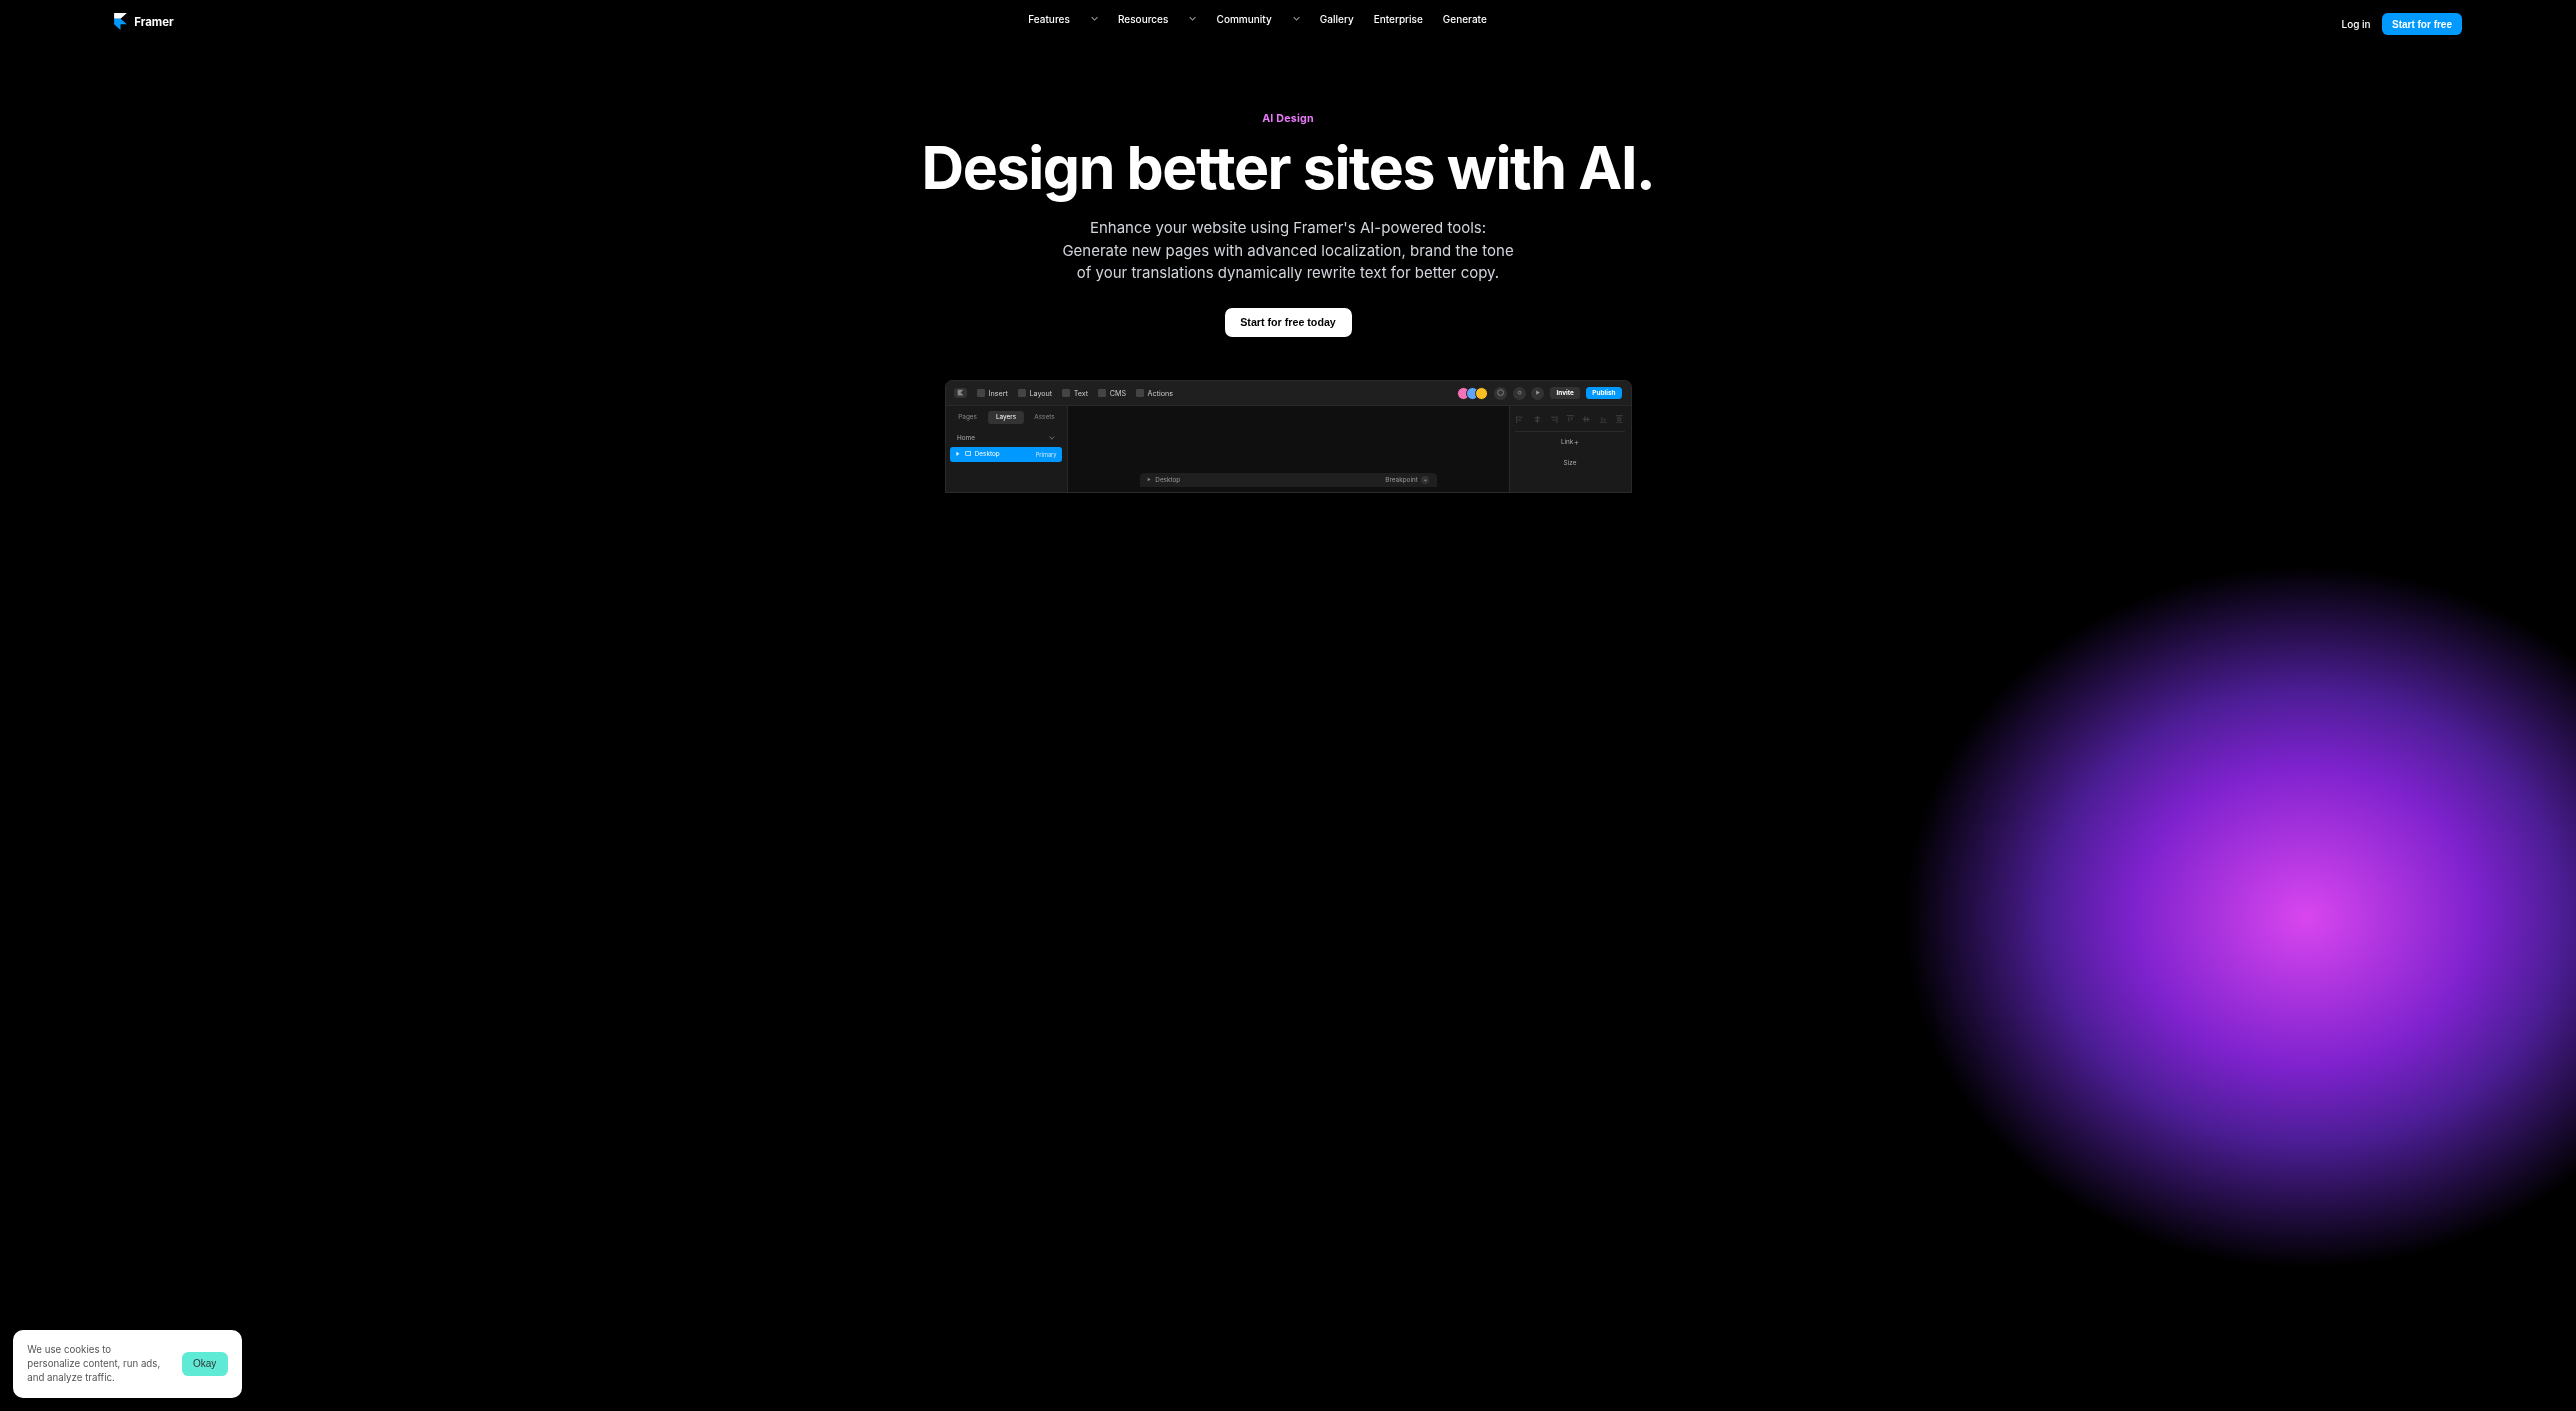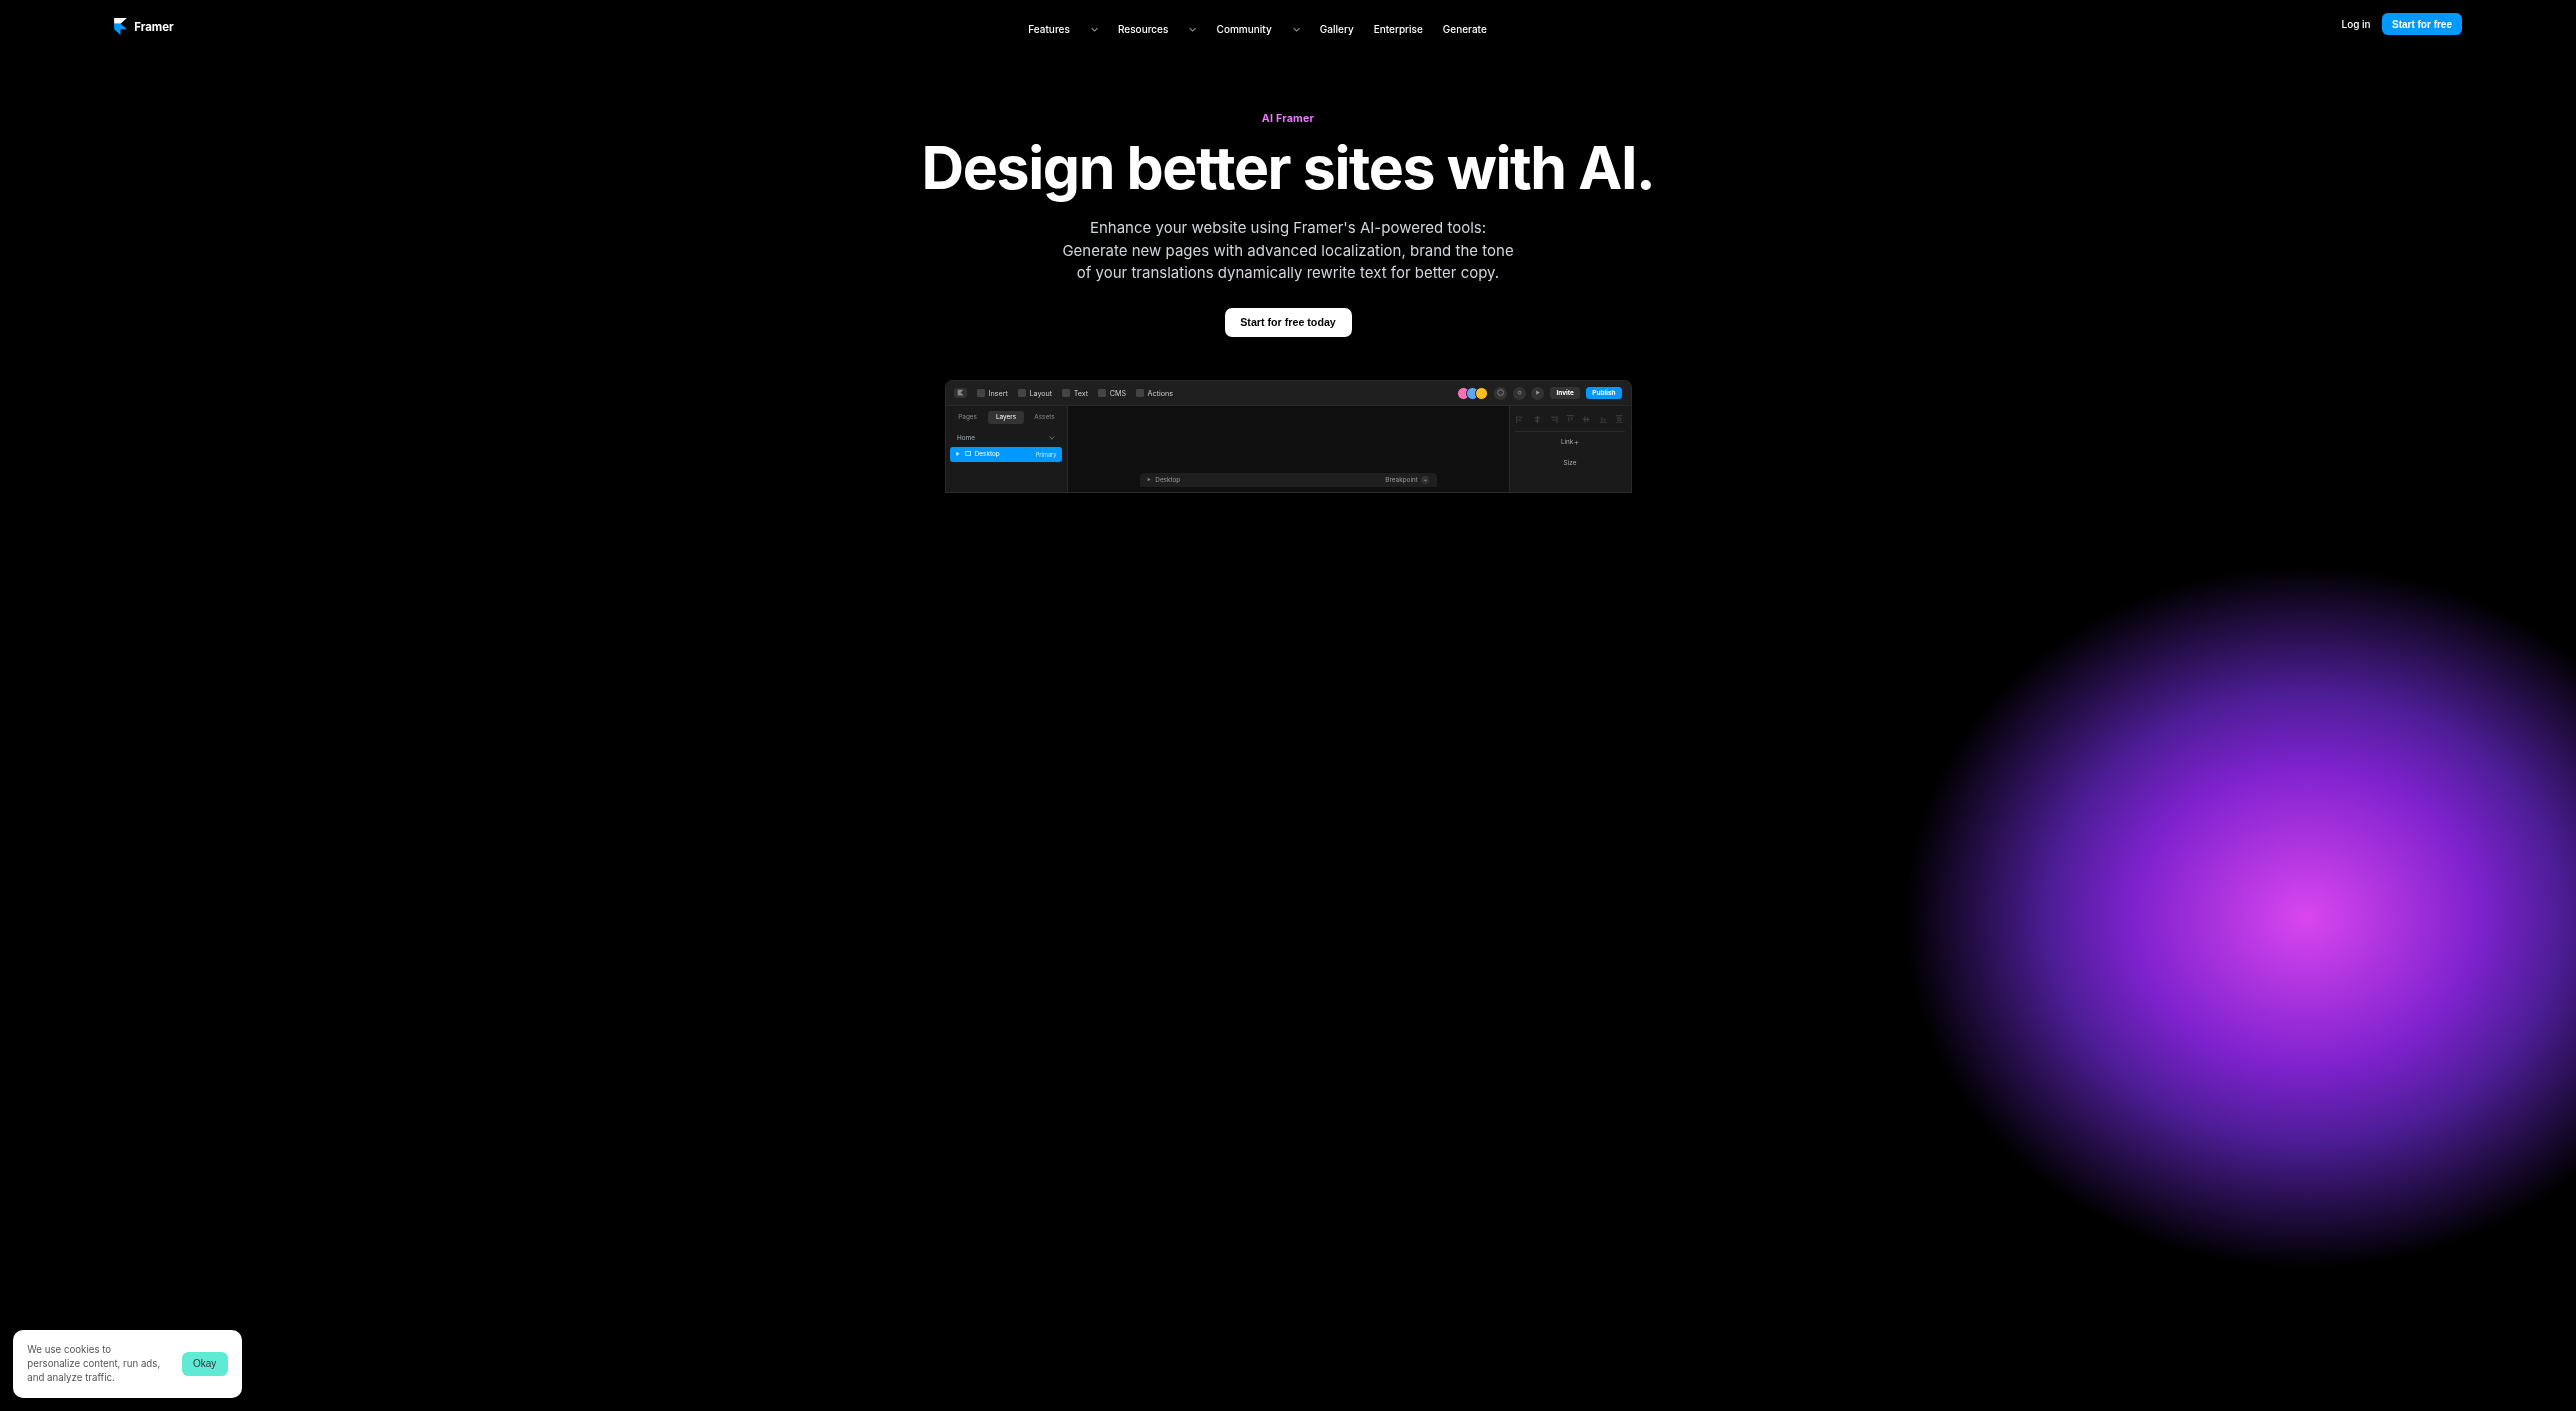--- a/index.html
+++ b/index.html
@@ -22,7 +22,7 @@
 .nav {
   position: relative;
   display: flex;
-  align-items: flex-end;
+  align-items: flex-start;
   justify-content: space-between;
   padding: 13px 114px;
   z-index: 10;

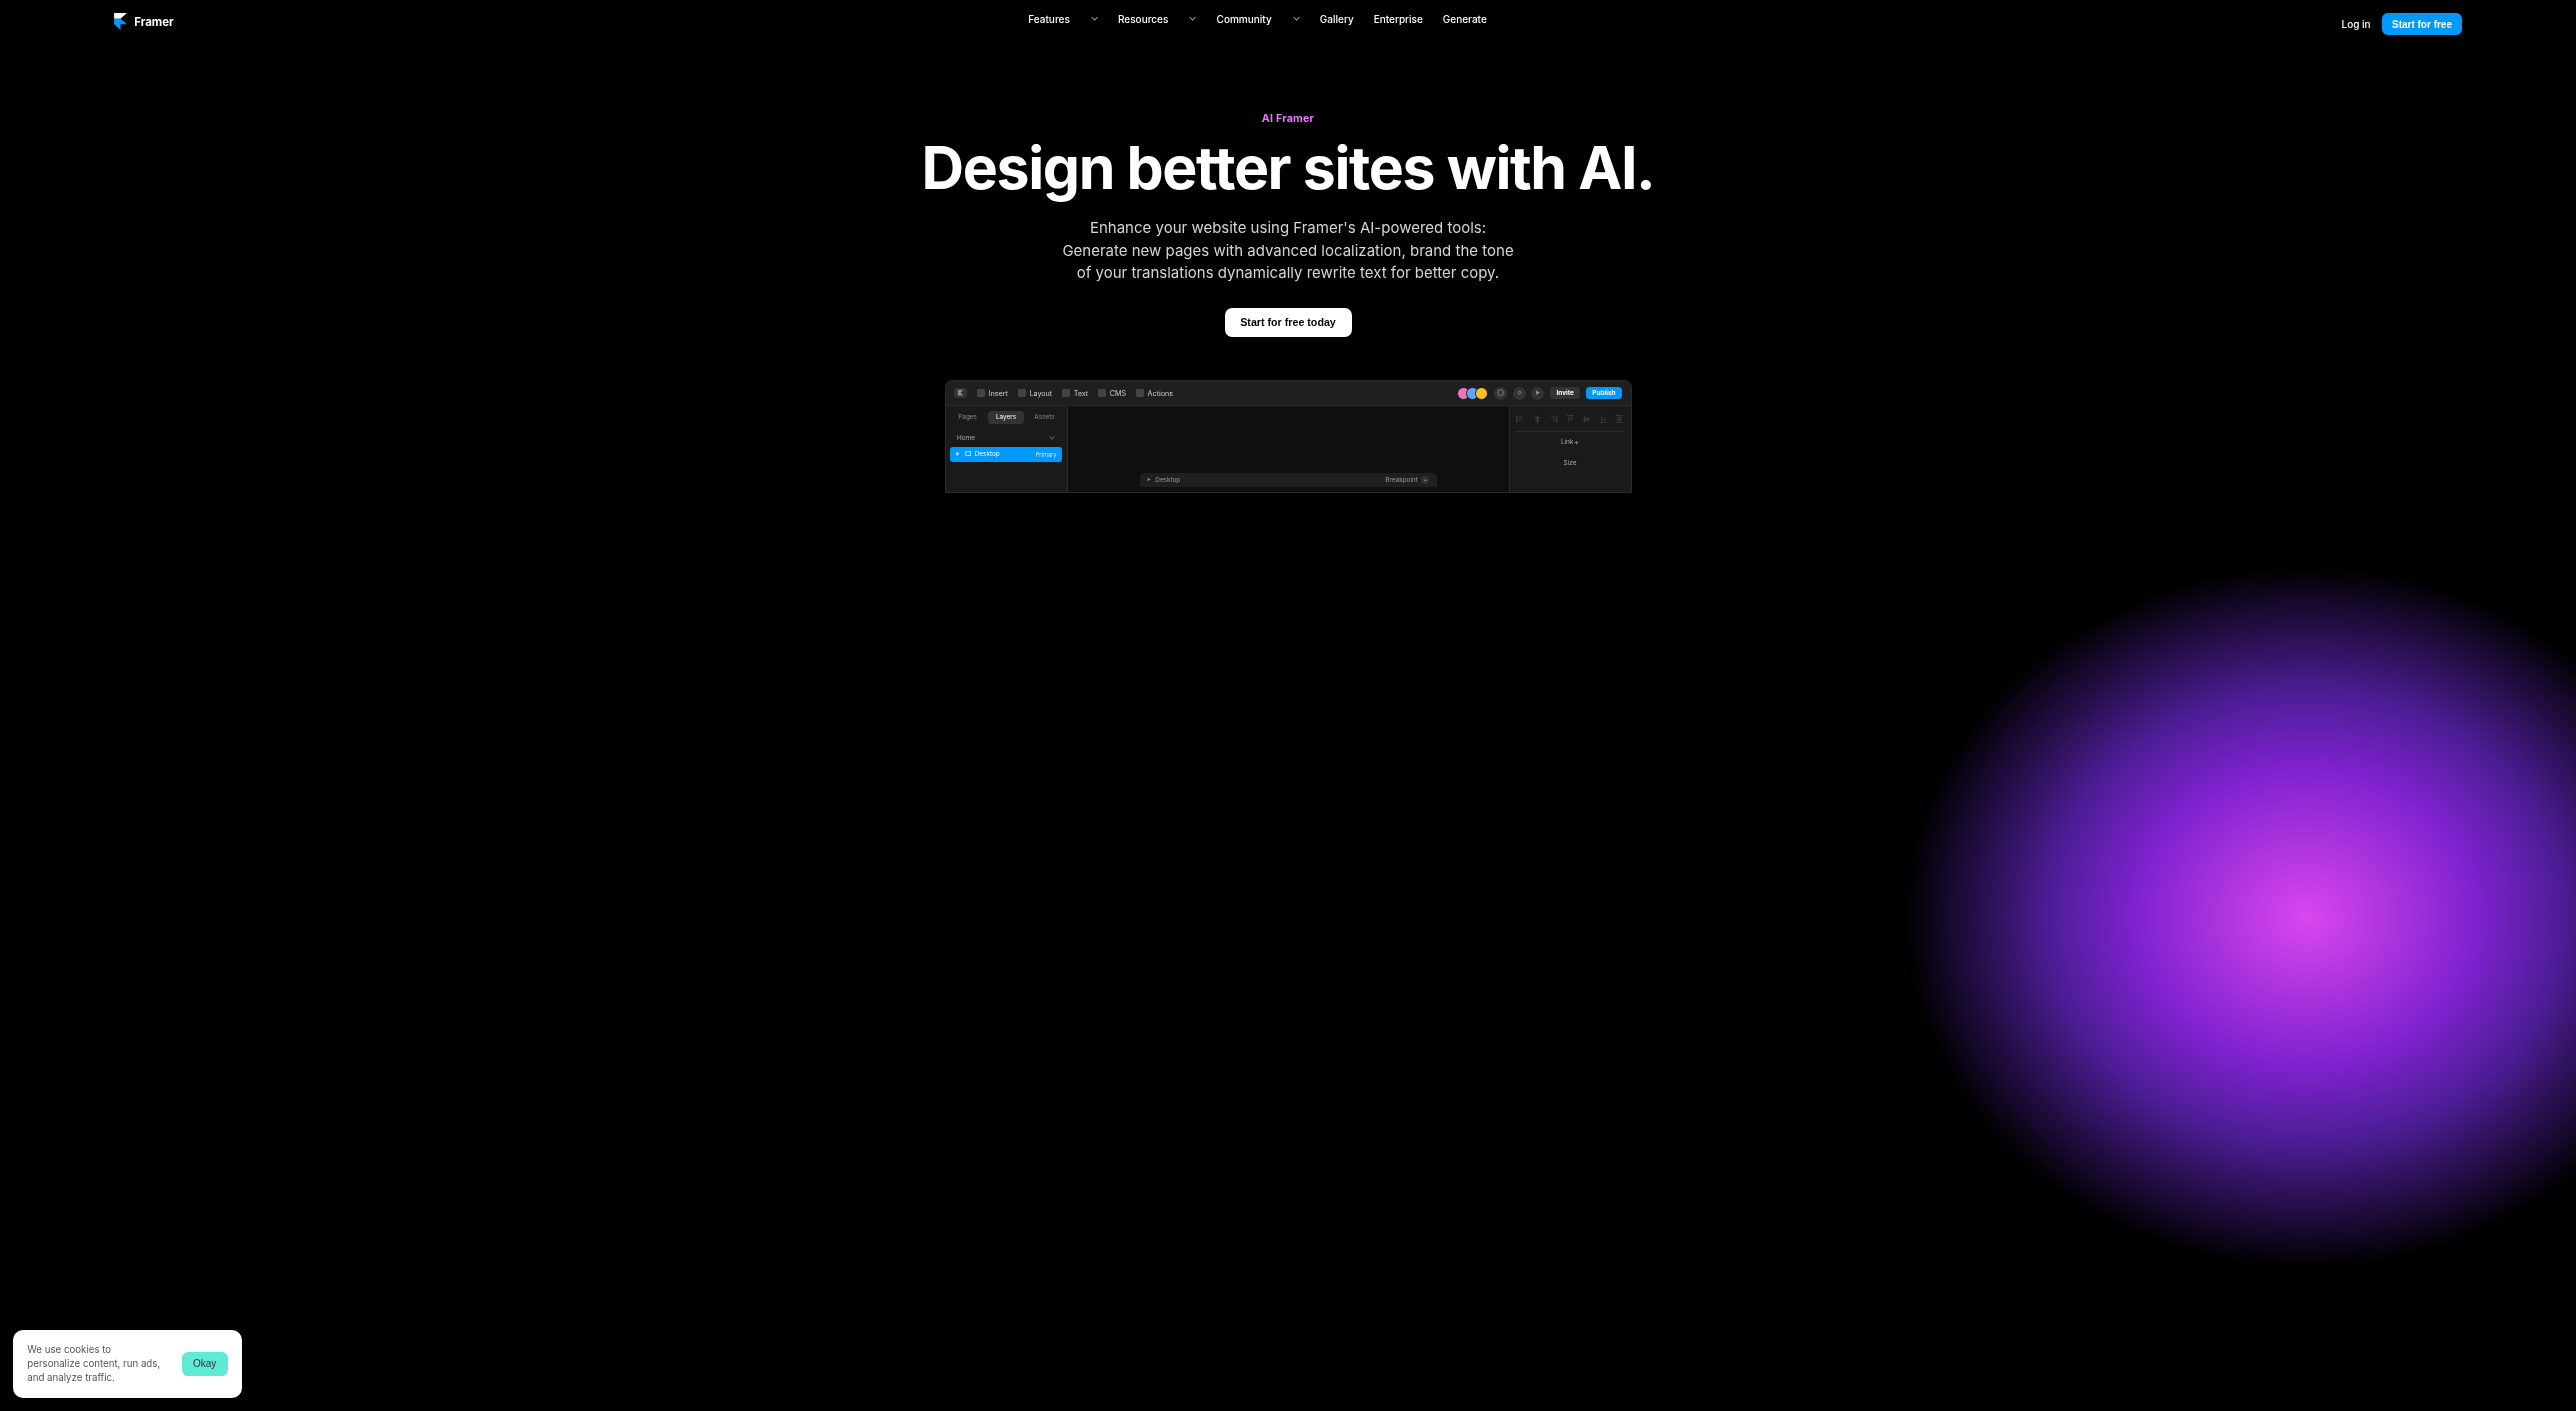--- a/index.html
+++ b/index.html
@@ -146,7 +146,7 @@
   </nav>
 
   <section class="hero">
-    <div class="eyebrow">AI Framer</div>
+    <div class="eyebrow">AI Design</div>
     <h1 class="headline">Design better sites with AI.</h1>
     <p class="sub">Enhance your website using Framer's AI-powered tools: Generate new pages with advanced localization, brand the tone of your translations dynamically rewrite text for better copy.</p>
     <button class="hero-cta">Start for free today</button>

